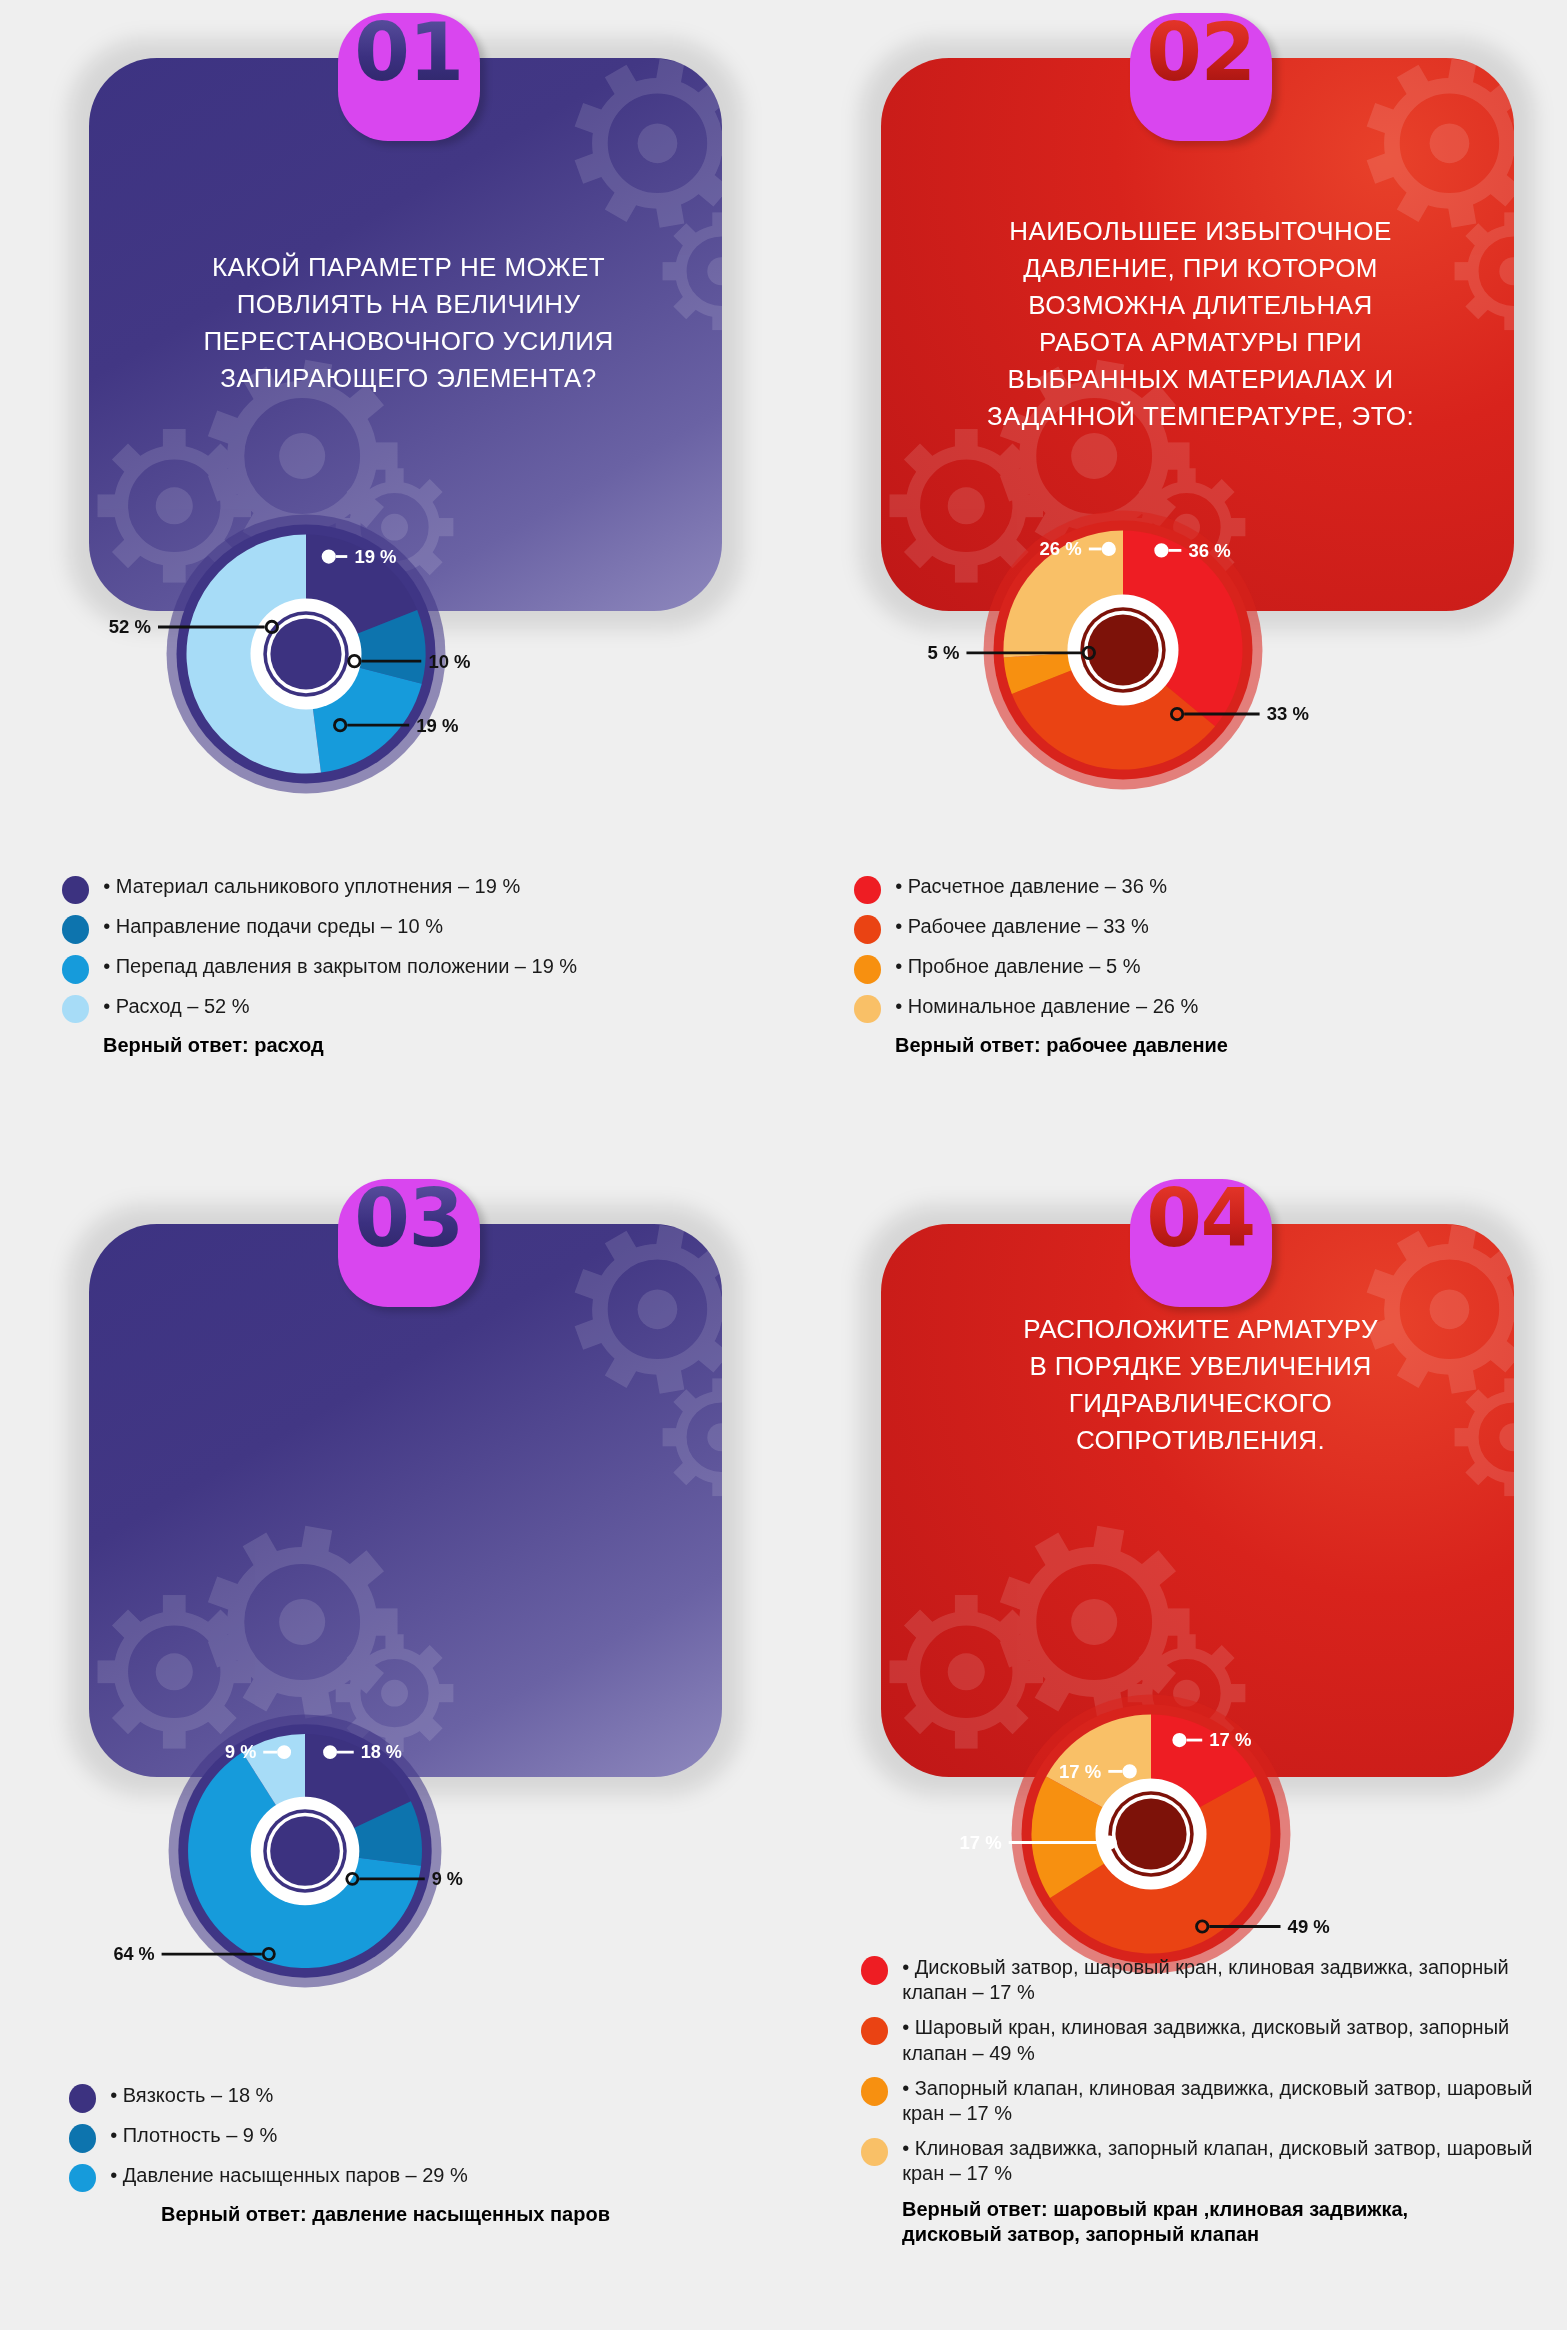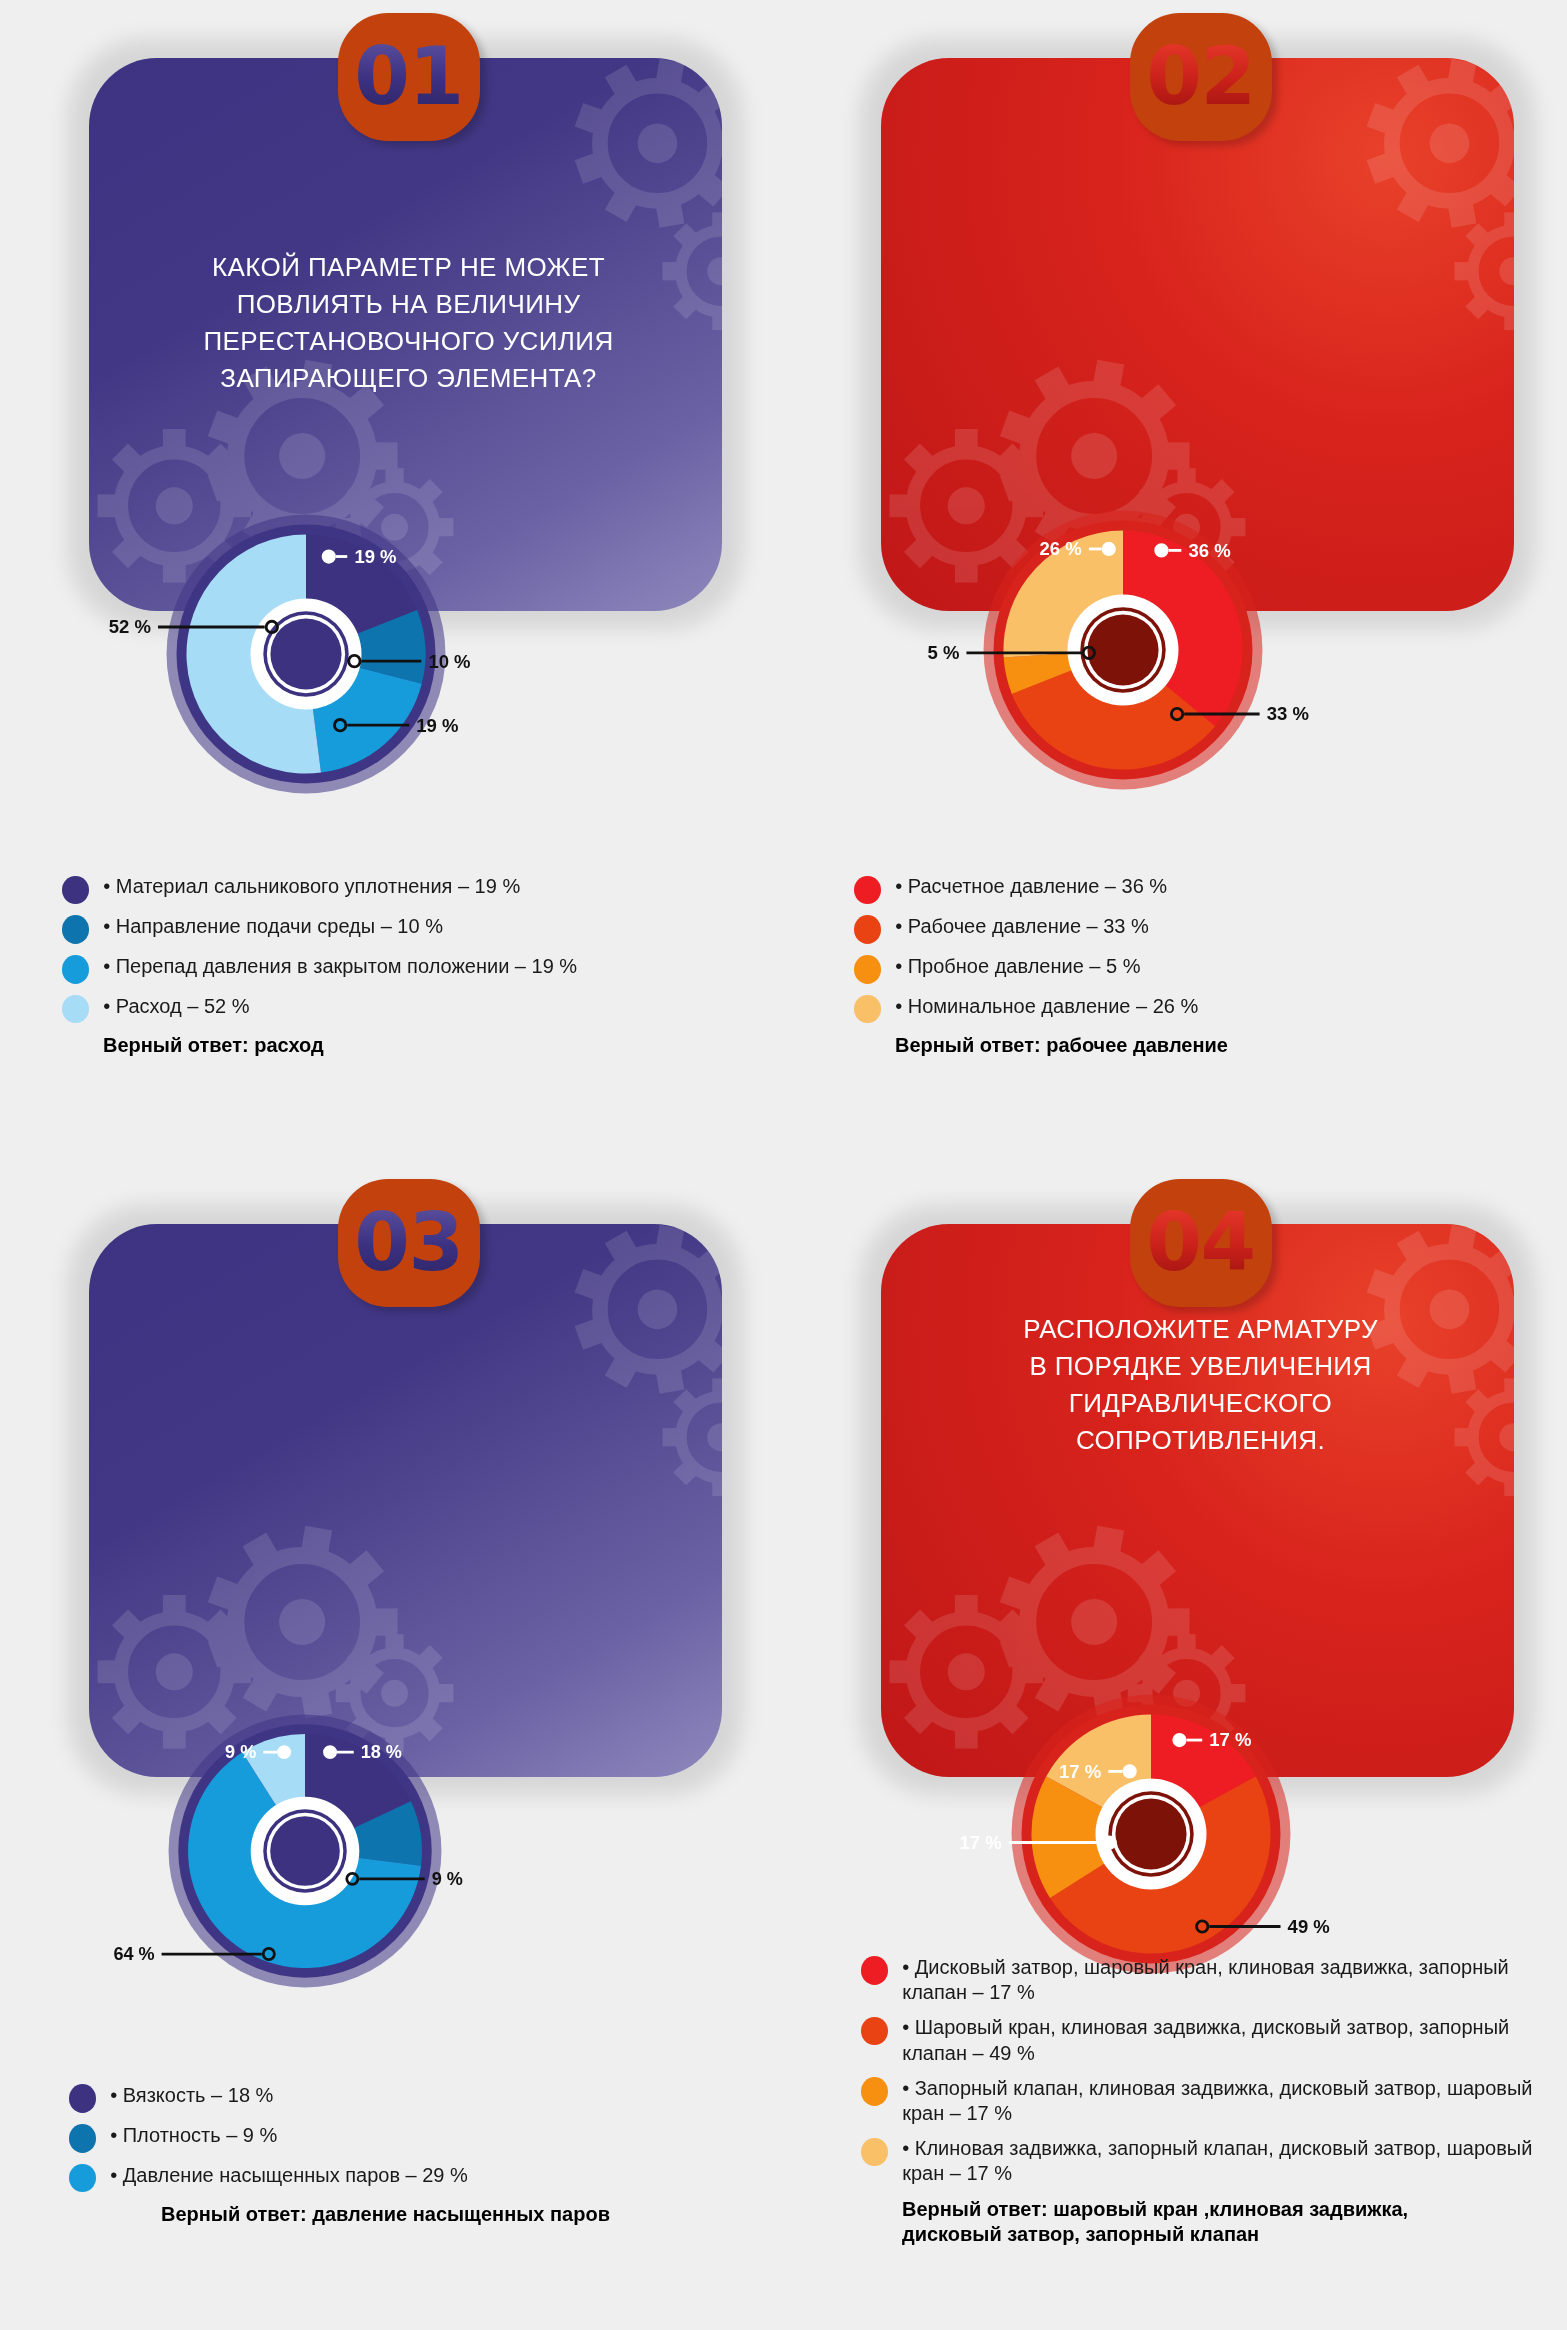--- a/index.html
+++ b/index.html
@@ -54,8 +54,8 @@
     transform: translateX(-50%);
     width: 142px; height: 128px;
     border-radius: 50px;
-    background: #c2410c;
-    display: flex; align-items: center; justify-content: center;
+    background: #d946ef;
+    display: flex; align-items: flex-start; justify-content: center;
     box-shadow: 5.7px 4.3px 7.1px rgba(0,0,0,0.18);
     z-index: 5;
   }

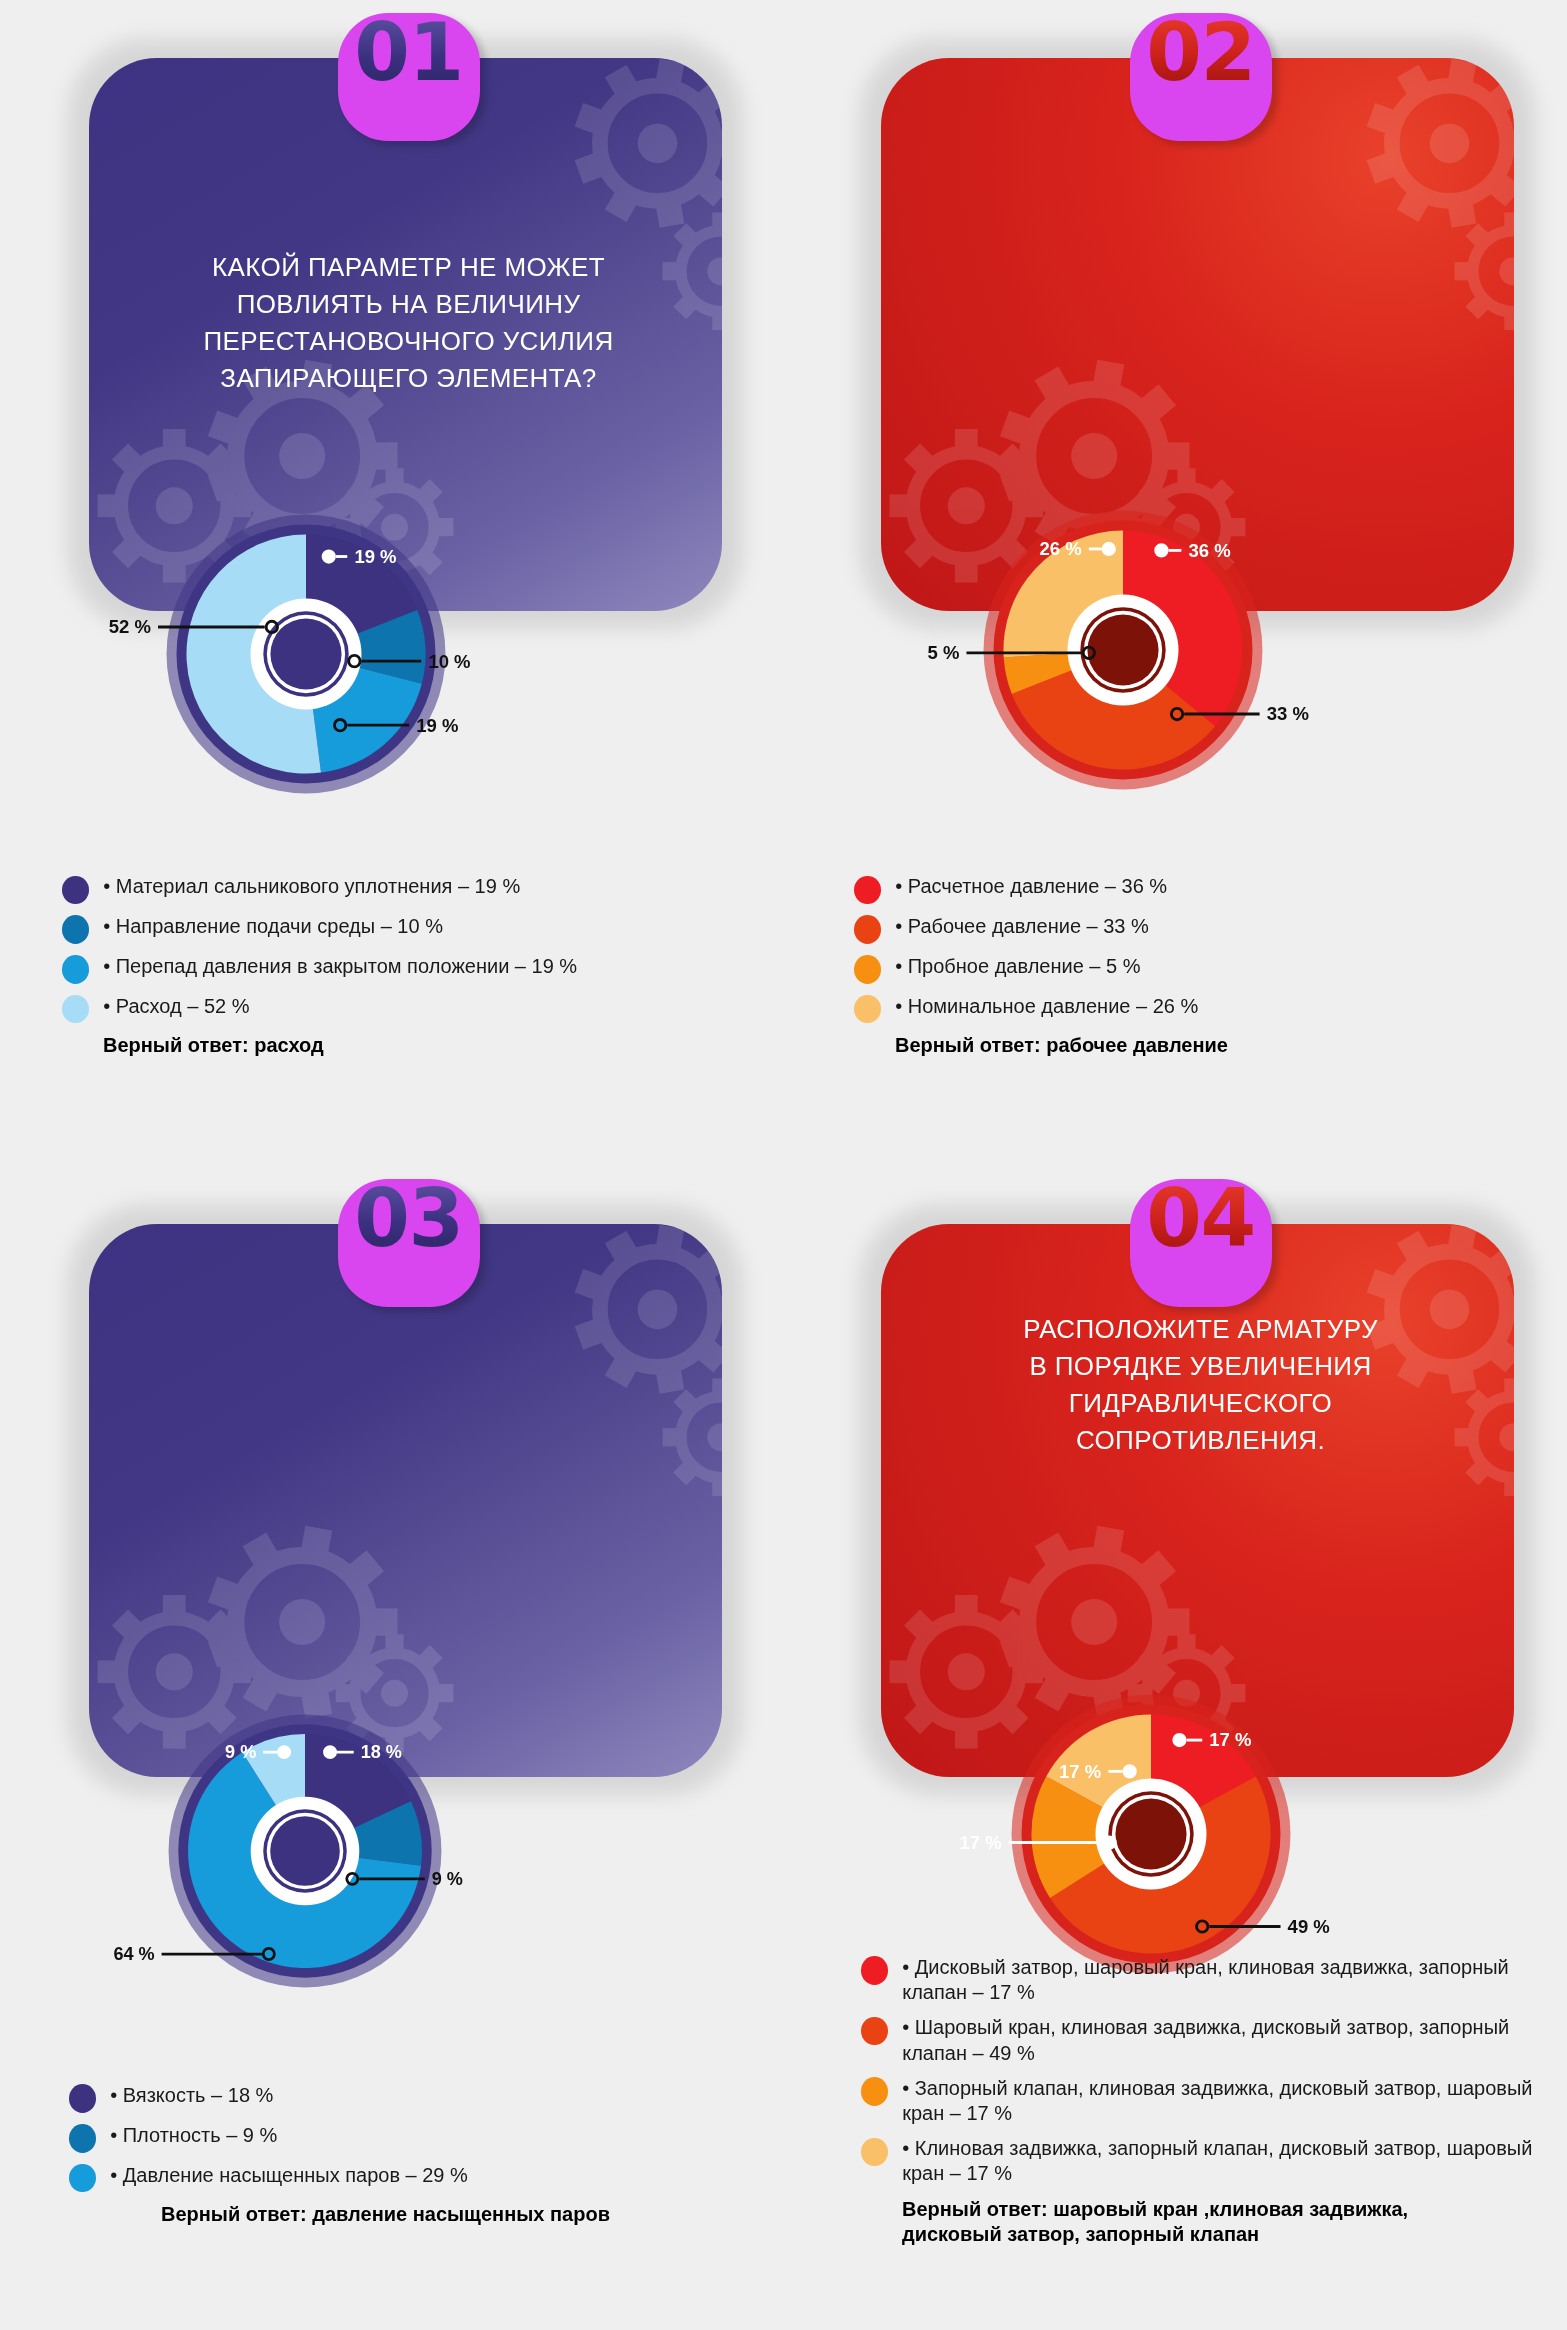--- a/index.html
+++ b/index.html
@@ -339,6 +339,12 @@
     <div class="badge red">
       <span>02</span>
     </div>
+    <div class="question">НАИБОЛЬШЕЕ ИЗБЫТОЧНОЕ
+ДАВЛЕНИЕ, ПРИ КОТОРОМ
+ВОЗМОЖНА ДЛИТЕЛЬНАЯ
+РАБОТА АРМАТУРЫ ПРИ
+ВЫБРАННЫХ МАТЕРИАЛАХ И
+ЗАДАННОЙ ТЕМПЕРАТУРЕ, ЭТО:</div>
     <div class="chart-wrap">
         <svg viewBox="-60 -10 520 420" preserveAspectRatio="xMidYMid meet">
           <circle cx="200" cy="200" r="196" fill="#d8231c" opacity="0.55"></circle>

